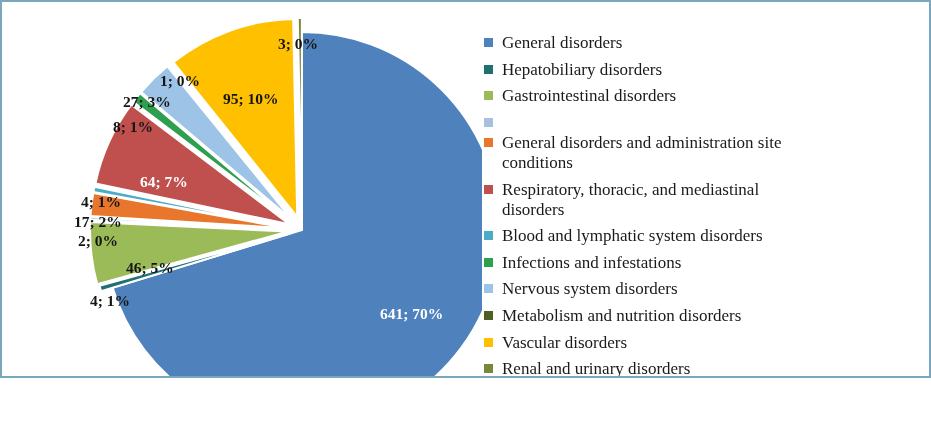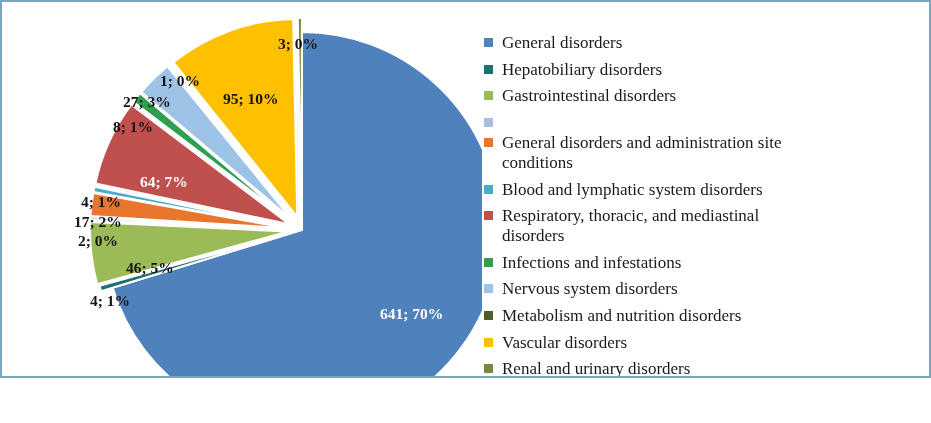--- a/index.html
+++ b/index.html
@@ -126,12 +126,12 @@
         <span class="legend-label">General disorders and administration site conditions</span>
       </div>
       <div class="legend-item">
+        <span class="legend-swatch" style="background: rgb(192, 80, 77);"></span>
+        <span class="legend-label">Respiratory, thoracic, and mediastinal disorders</span>
+      </div>
+      <div class="legend-item">
         <span class="legend-swatch" style="background: rgb(75, 172, 198);"></span>
         <span class="legend-label">Blood and lymphatic system disorders</span>
-      </div>
-      <div class="legend-item">
-        <span class="legend-swatch" style="background: rgb(192, 80, 77);"></span>
-        <span class="legend-label">Respiratory, thoracic, and mediastinal disorders</span>
       </div>
       <div class="legend-item">
         <span class="legend-swatch" style="background: rgb(46, 158, 79);"></span>

